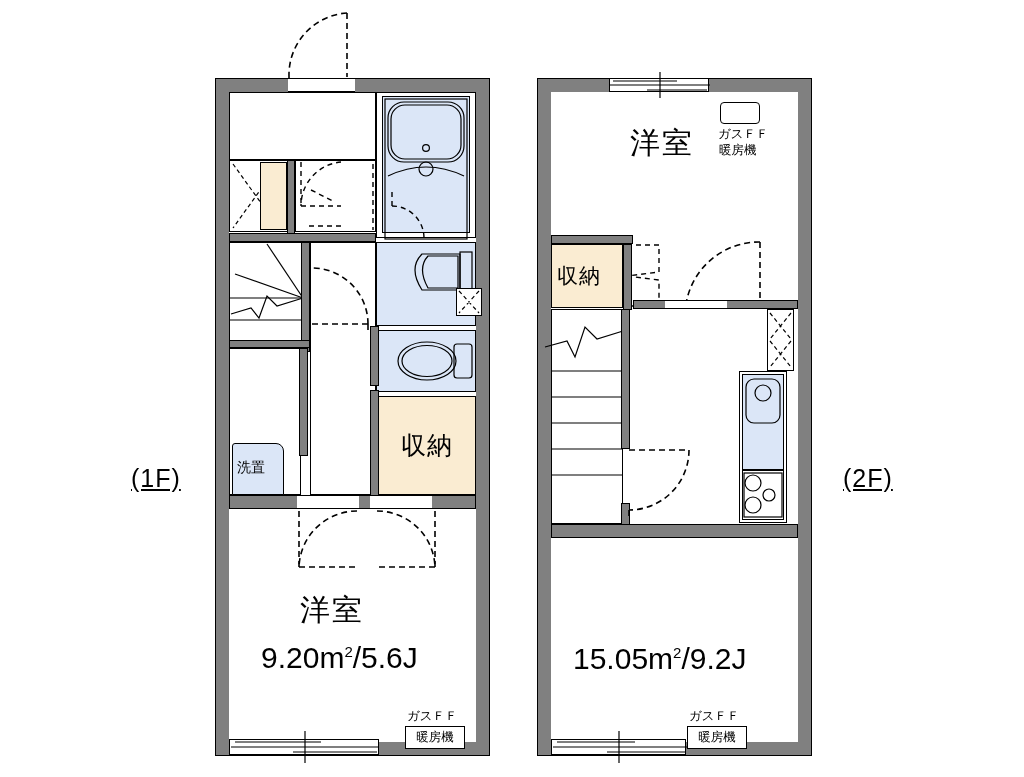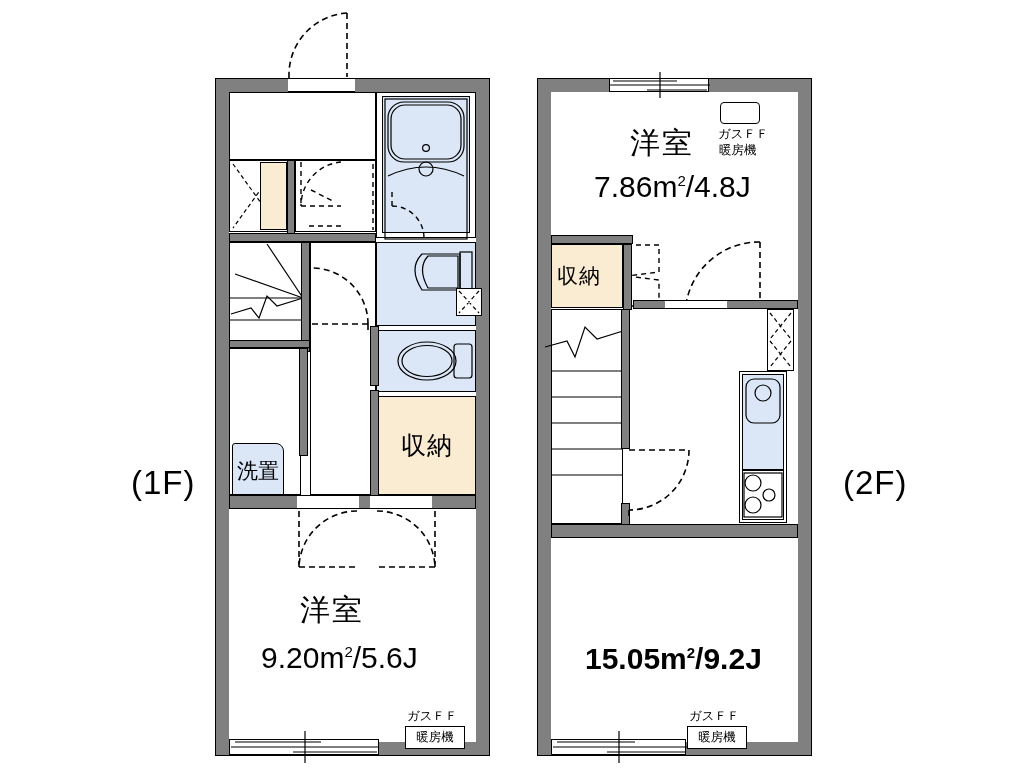--- a/index.html
+++ b/index.html
@@ -188,9 +188,6 @@
     <div class="lbl small-jp" style="left:182px;top:66px;">暖房機</div>
 
     <div class="lbl room-name" style="left:93px;top:50px;">洋室</div>
-    <div class="lbl room-area" style="left:57px;top:94px;">
-      <span>7.86m</span><span class="sup">2</span><span>/4.8J</span>
-    </div>
 
     <div class="wall-thin" style="left:14px;top:157px;width:82px;height:9px;"></div>
 

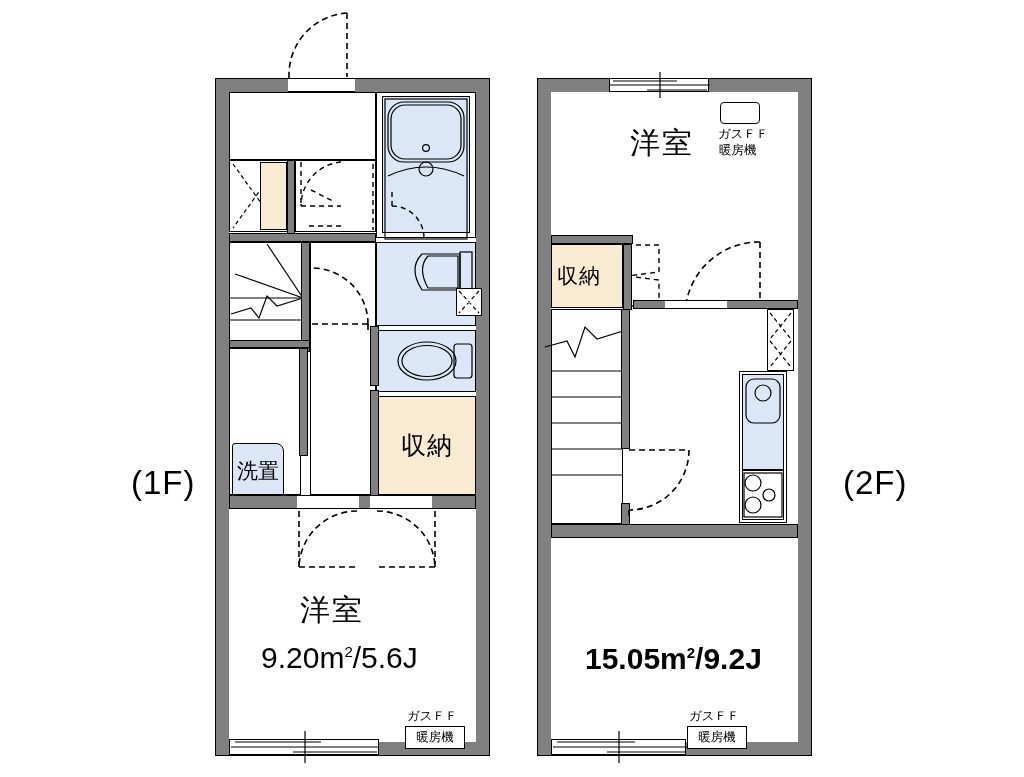--- a/index.html
+++ b/index.html
@@ -22,7 +22,7 @@
   .dash-s{fill:none;stroke:#000;stroke-width:1.4;stroke-dasharray:5 4;}
   .solid-t{fill:none;stroke:#000;stroke-width:1.2;}
   .xwin{fill:none;stroke:#000;stroke-width:1.2;stroke-dasharray:4 3;}
-  .floor-tag{font-size:33px;letter-spacing:1px;}
+  .floor-tag{font-size:25px;letter-spacing:1px;text-decoration:underline;}
   .room-name{font-size:30px;letter-spacing:2px;text-align:center;}
   .room-area{font-size:30px;letter-spacing:0px;text-align:center;}
   .sup{font-size:15px;vertical-align:super;}

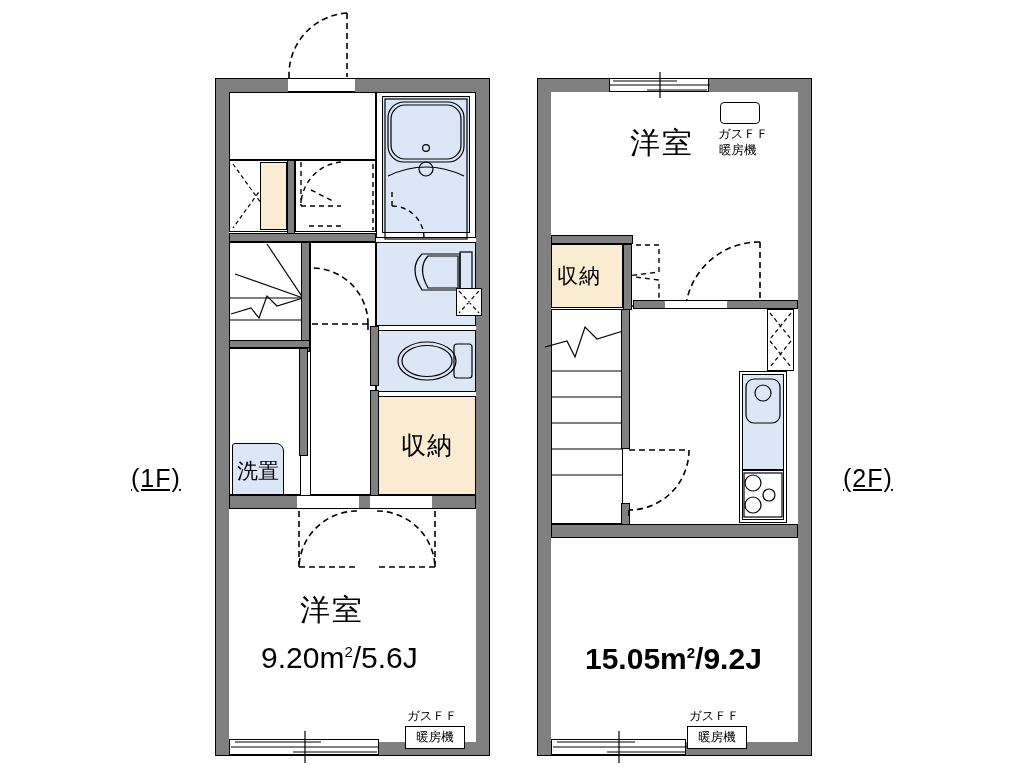--- a/index.html
+++ b/index.html
@@ -31,7 +31,7 @@
               display:flex;align-items:center;justify-content:center;font-size:12.5px;}
   .store-lbl{font-size:25px;letter-spacing:1px;}
   .store-lbl-sm{font-size:21px;letter-spacing:1px;}
-  .wash-lbl{font-size:21px;letter-spacing:0px;}
+  .wash-lbl{font-size:14px;letter-spacing:0px;}
 </style>
 </head>
 <body>

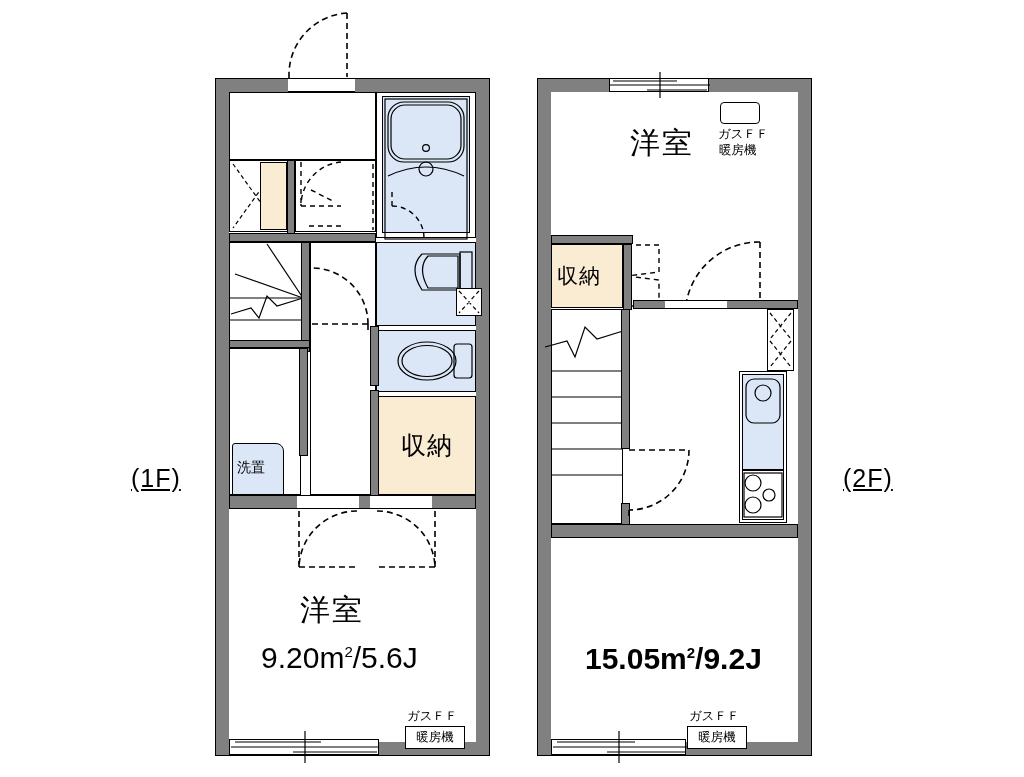--- a/index.html
+++ b/index.html
@@ -252,7 +252,7 @@
 
     <div class="room" style="left:14px;top:460px;width:247px;height:204px;"></div>
 
-    <div class="lbl room-area" style="left:48px;top:566px;font-weight:bold;">
+    <div class="lbl room-area" style="left:36px;top:566px;">
       <span>15.05m</span><span class="sup">2</span><span>/9.2J</span>
     </div>
 

